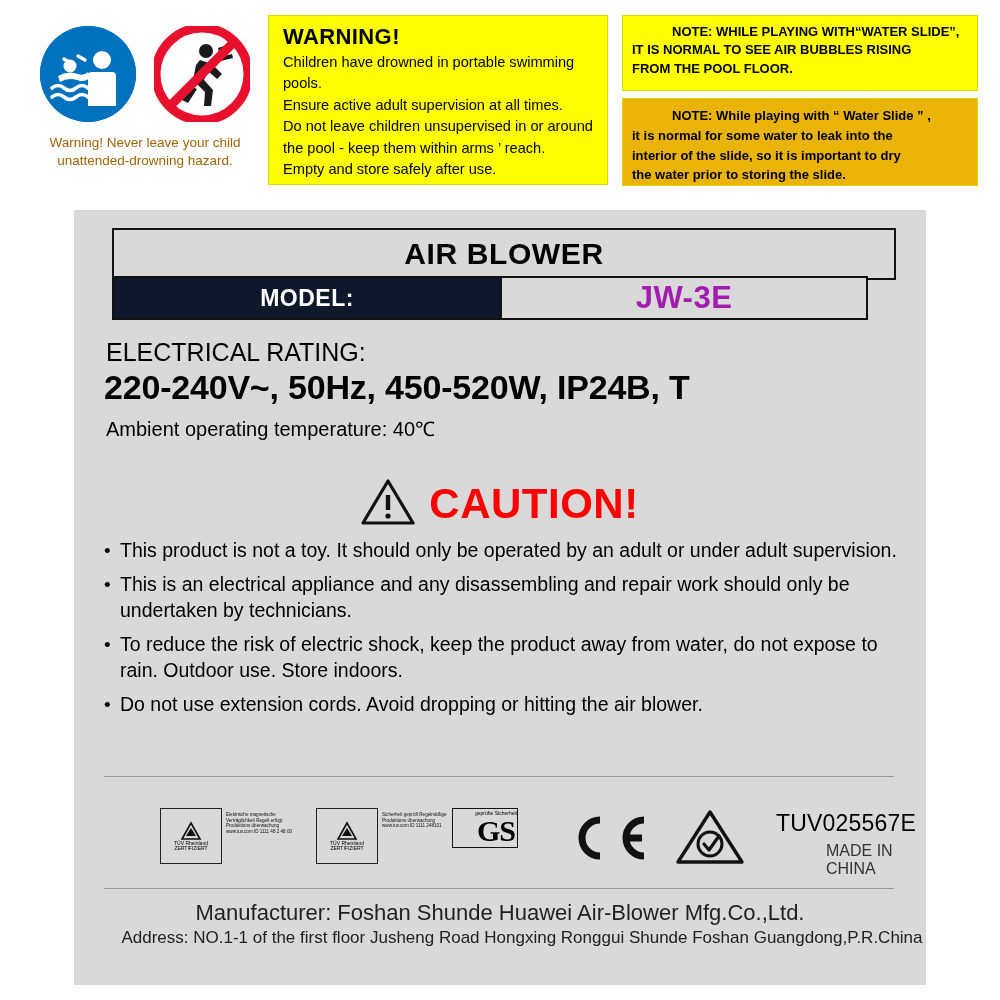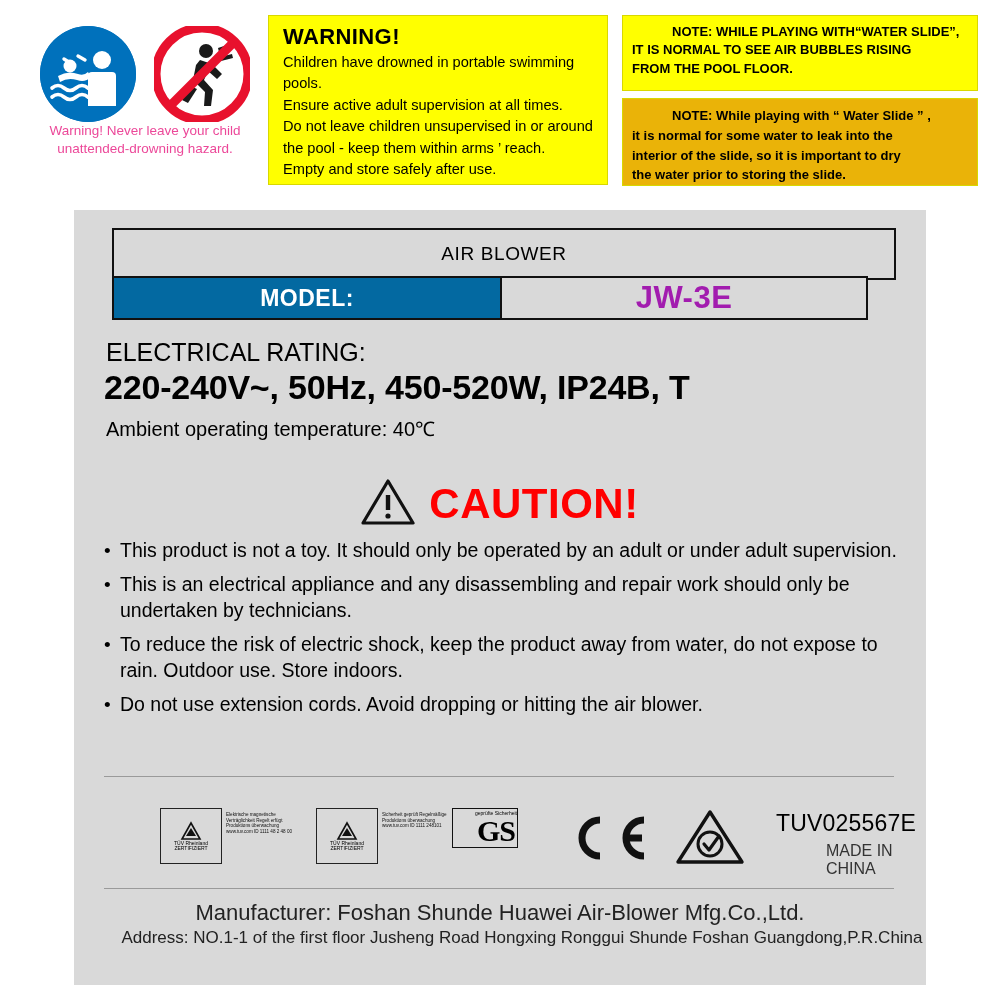--- a/index.html
+++ b/index.html
@@ -44,10 +44,11 @@
   }
   .picto-blue { background: #0071bc; }
   .picto-caption {
+    margin-top: 12px;
     text-align: center;
     font-size: 13.5px;
     line-height: 1.35;
-    color: #ec4899;
+    color: #a16207;
     font-family: "Liberation Sans", sans-serif;
   }
 

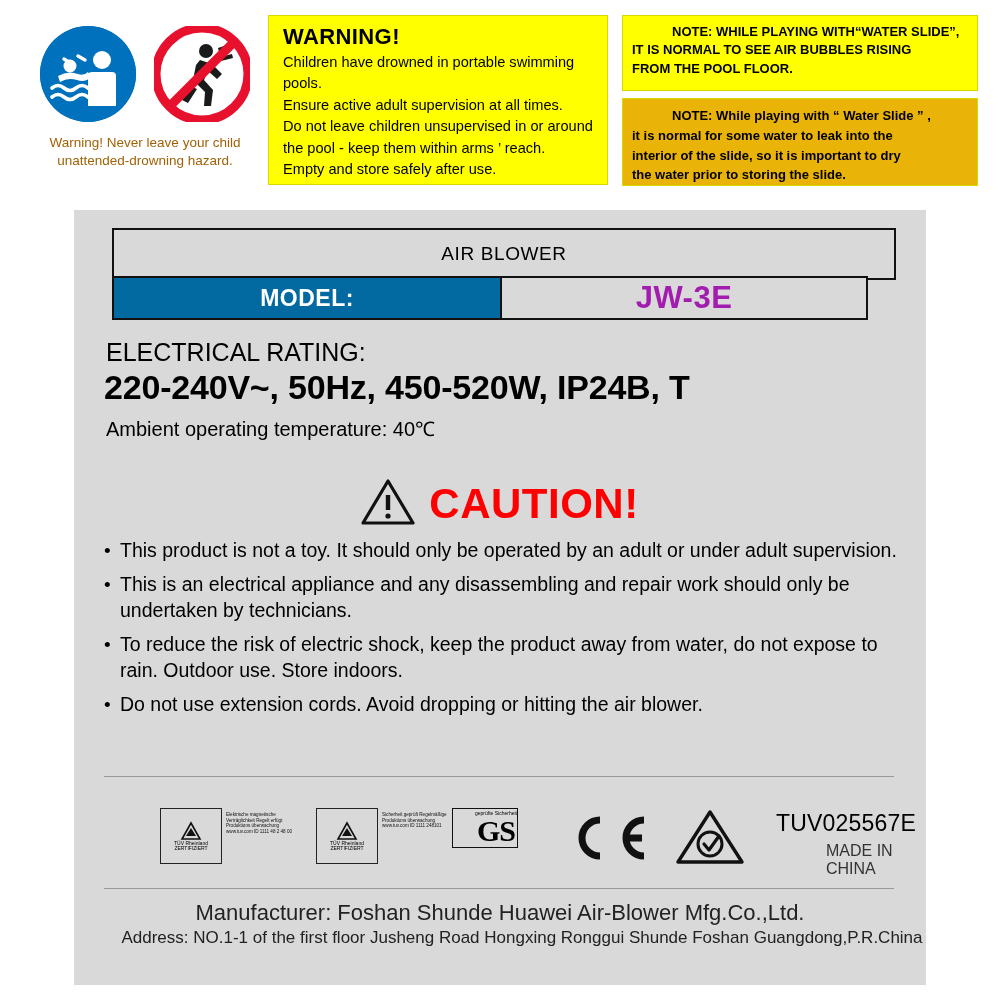--- a/index.html
+++ b/index.html
@@ -134,8 +134,8 @@
     justify-content: center;
   }
   .title-box span {
-    font-size: 19px;
-    font-weight: normal;
+    font-size: 30px;
+    font-weight: bold;
     letter-spacing: 0.6px;
   }
 

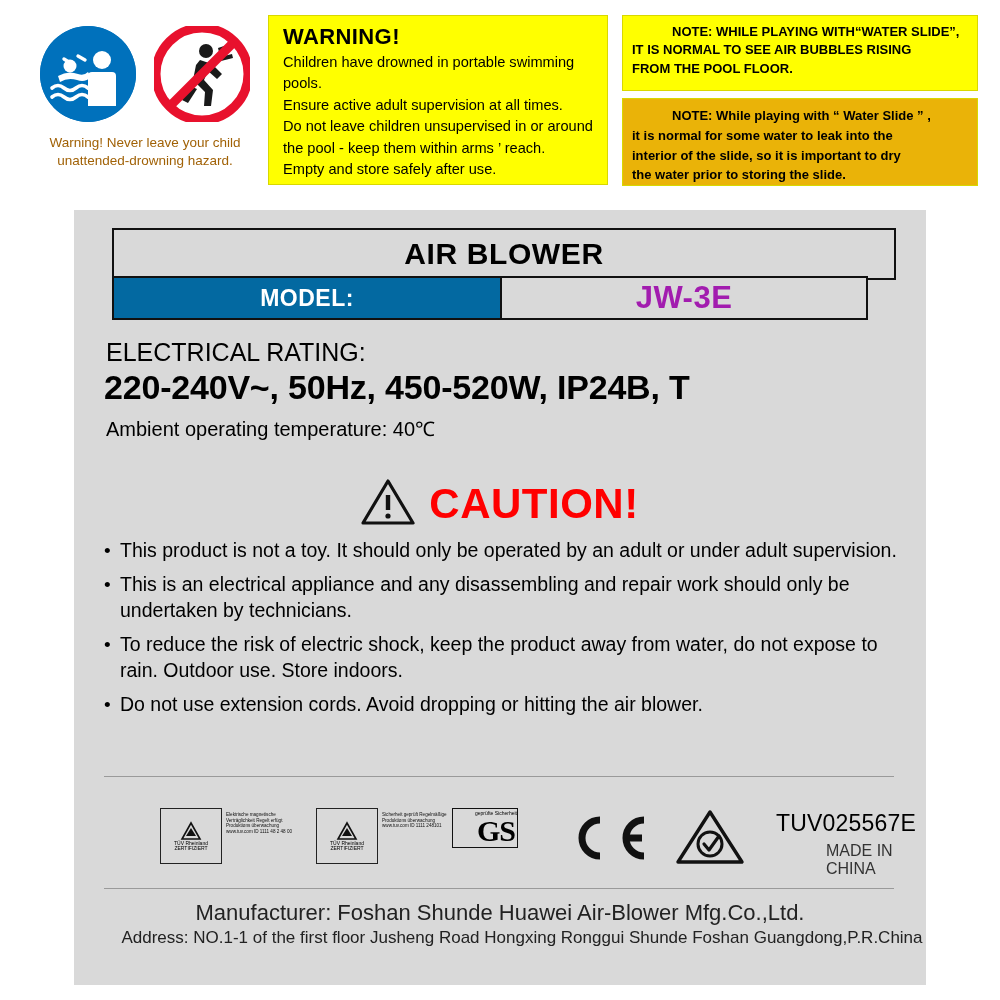--- a/index.html
+++ b/index.html
@@ -148,7 +148,7 @@
   }
   .model-cell {
     width: 390px;
-    background: #0369a1;
+    background: #0f172a;
     color: #fff;
     display: flex;
     align-items: center;

